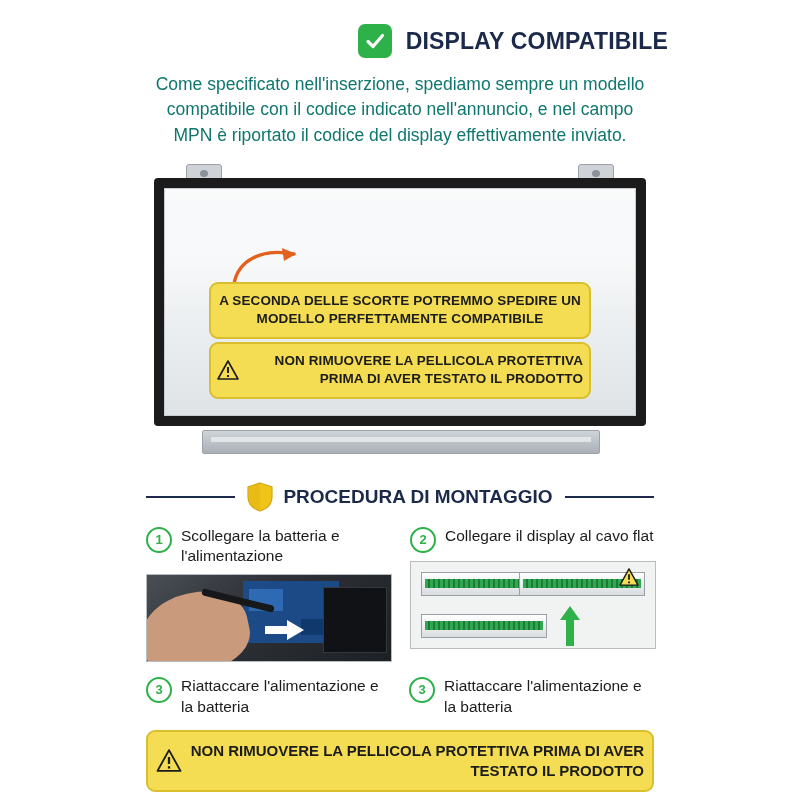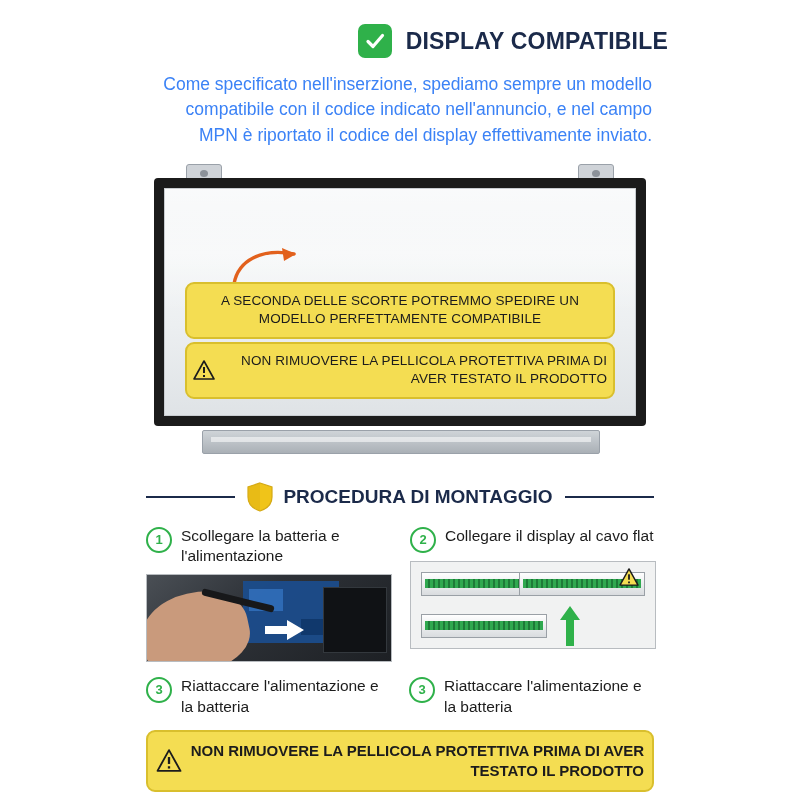--- a/index.html
+++ b/index.html
@@ -65,10 +65,10 @@
   }
   .intro {
     margin: 14px 16px 0 16px;
-    text-align: right;
+    text-align: center;
     font-size: 17.5px;
     line-height: 1.45;
-    color: #3b82f6;
+    color: #0f766e;
   }
 
   

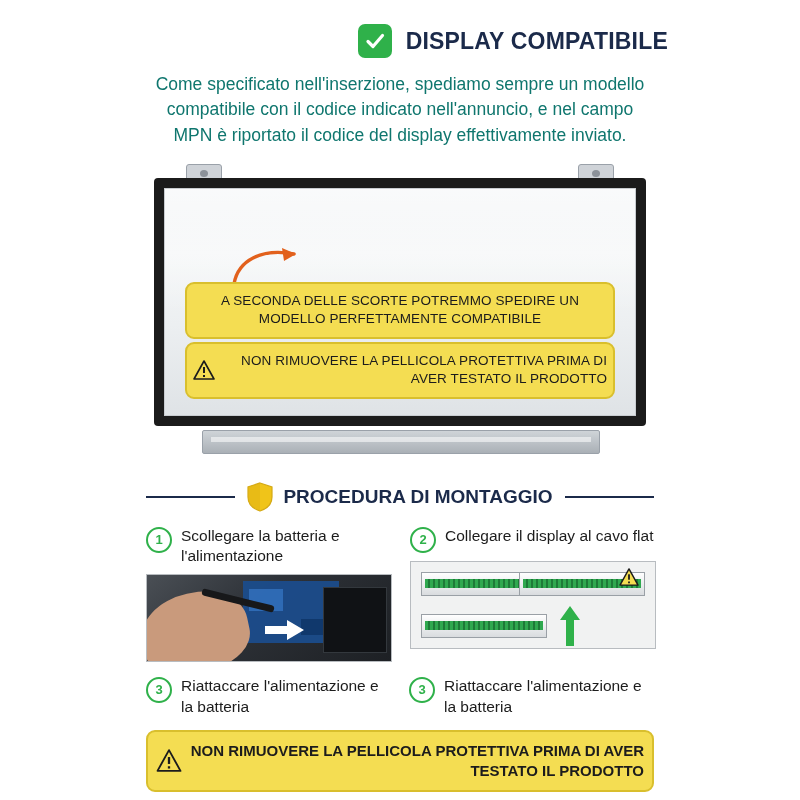--- a/index.html
+++ b/index.html
@@ -149,7 +149,7 @@
     position: absolute;
     left: 50%;
     transform: translateX(-50%);
-    width: 430px;
+    width: 382px;
     background: #f4dd52;
     border: 2px solid #d9bf2d;
     border-radius: 9px;
@@ -158,7 +158,7 @@
     box-sizing: border-box;
     color: #1c1c1c;
     font-size: 13.5px;
-    font-weight: normal;
+    font-weight: bold;
     line-height: 1.35;
     letter-spacing: 0.1px;
   }

